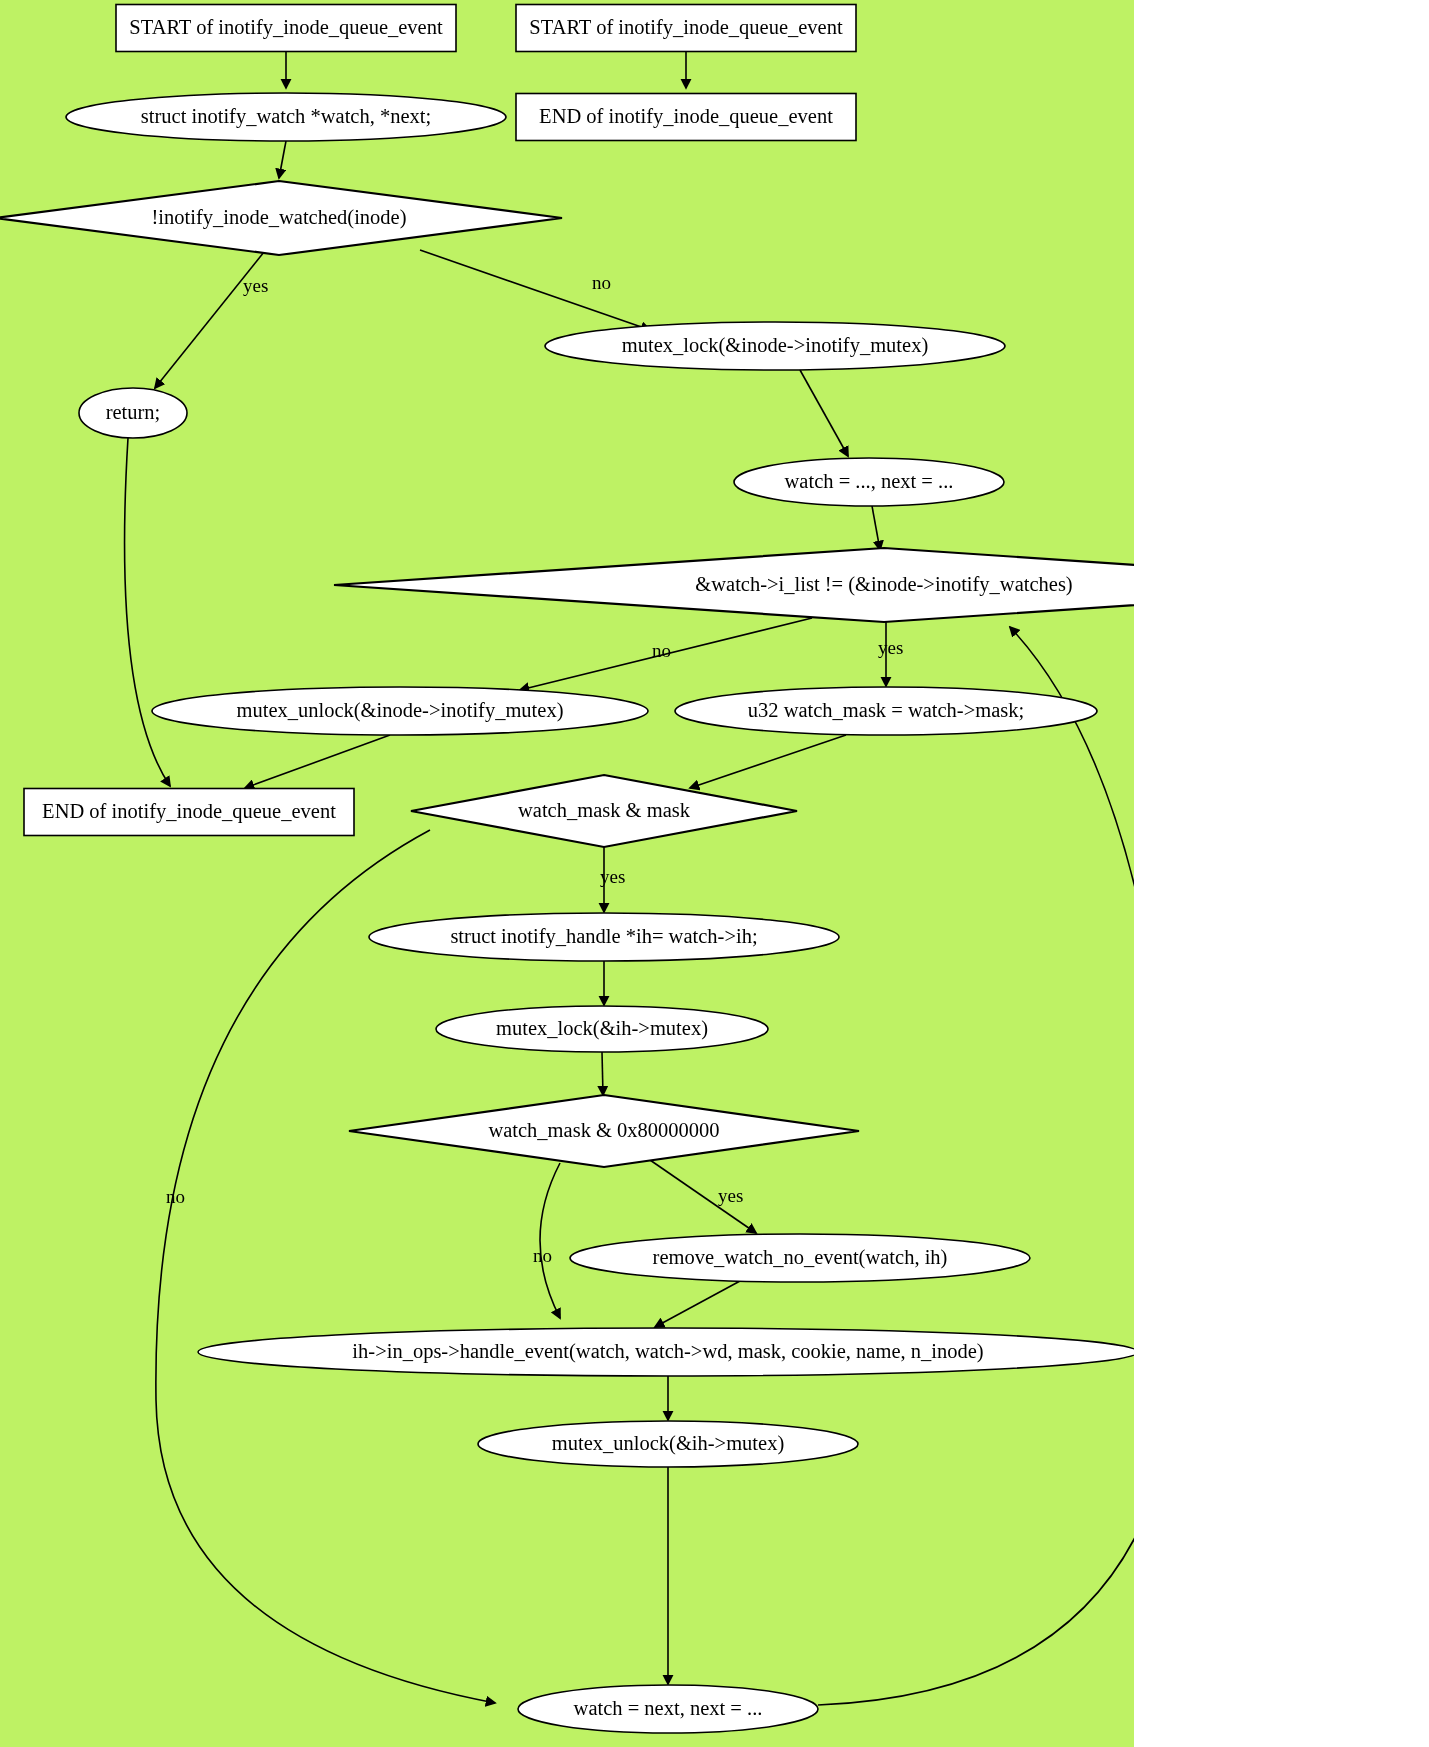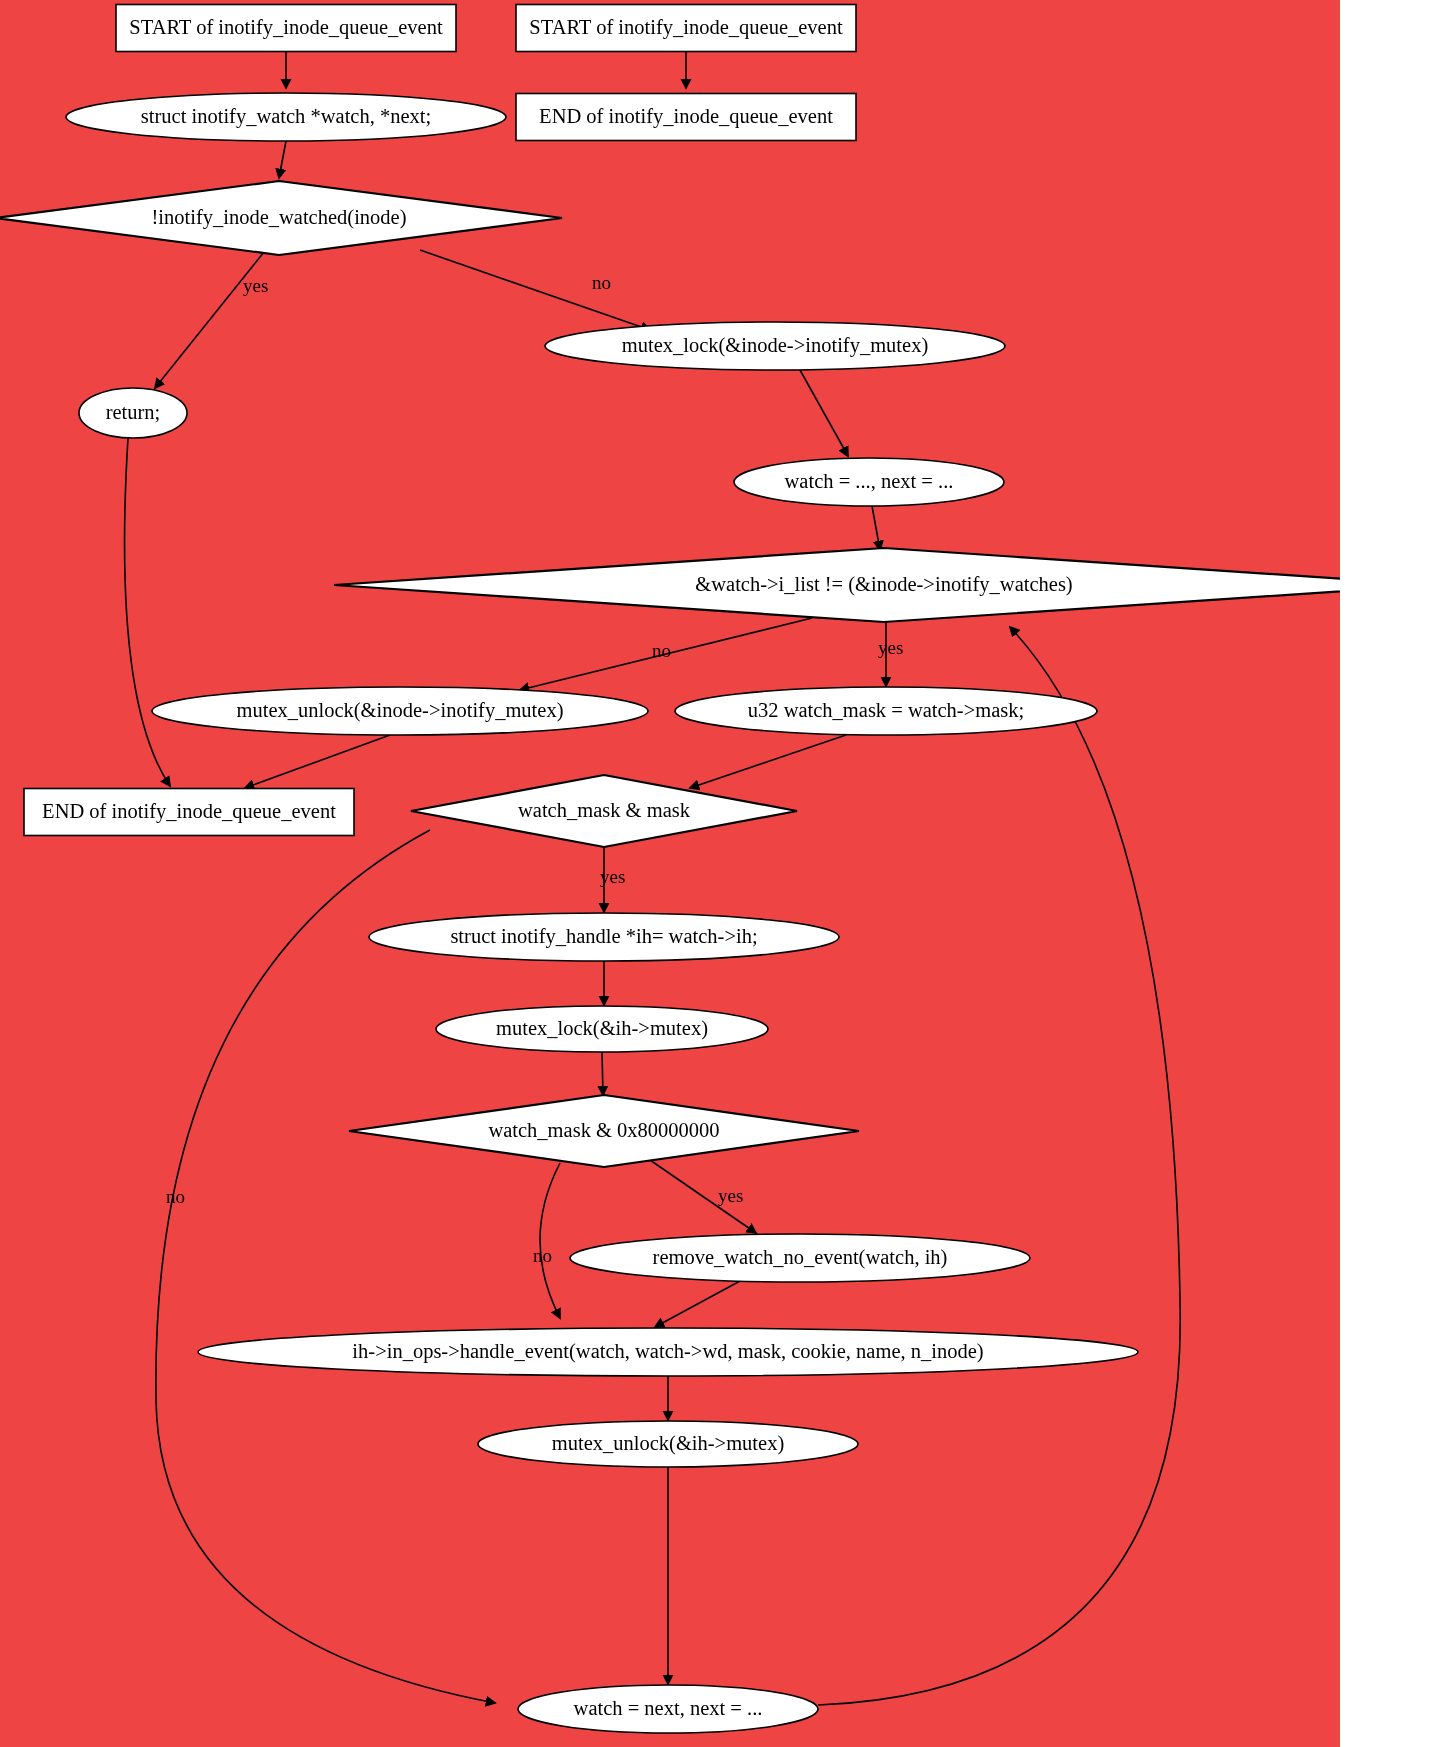--- a/index.html
+++ b/index.html
@@ -9,9 +9,9 @@
   }
   #canvas-wrap {
     position: relative;
-    width: 1340px;
+    width: 1134px;
     height: 1747px;
-    background: #ef4444;
+    background: #bef264;
     overflow: hidden;
     text-decoration: underline;
   }

